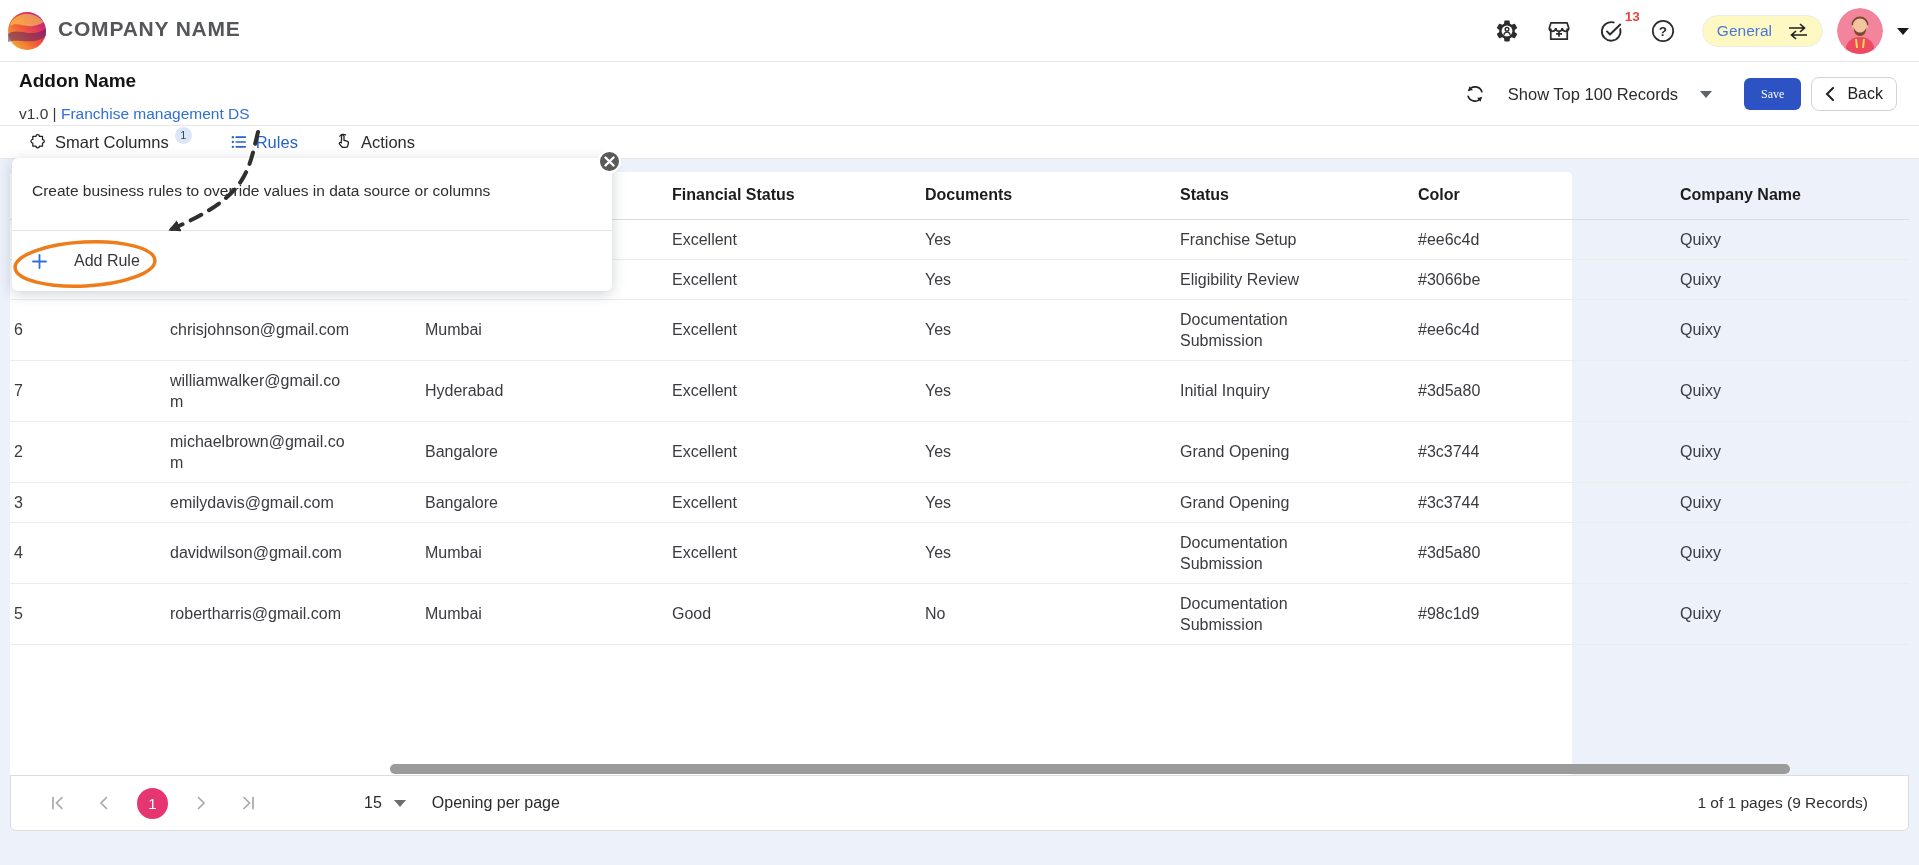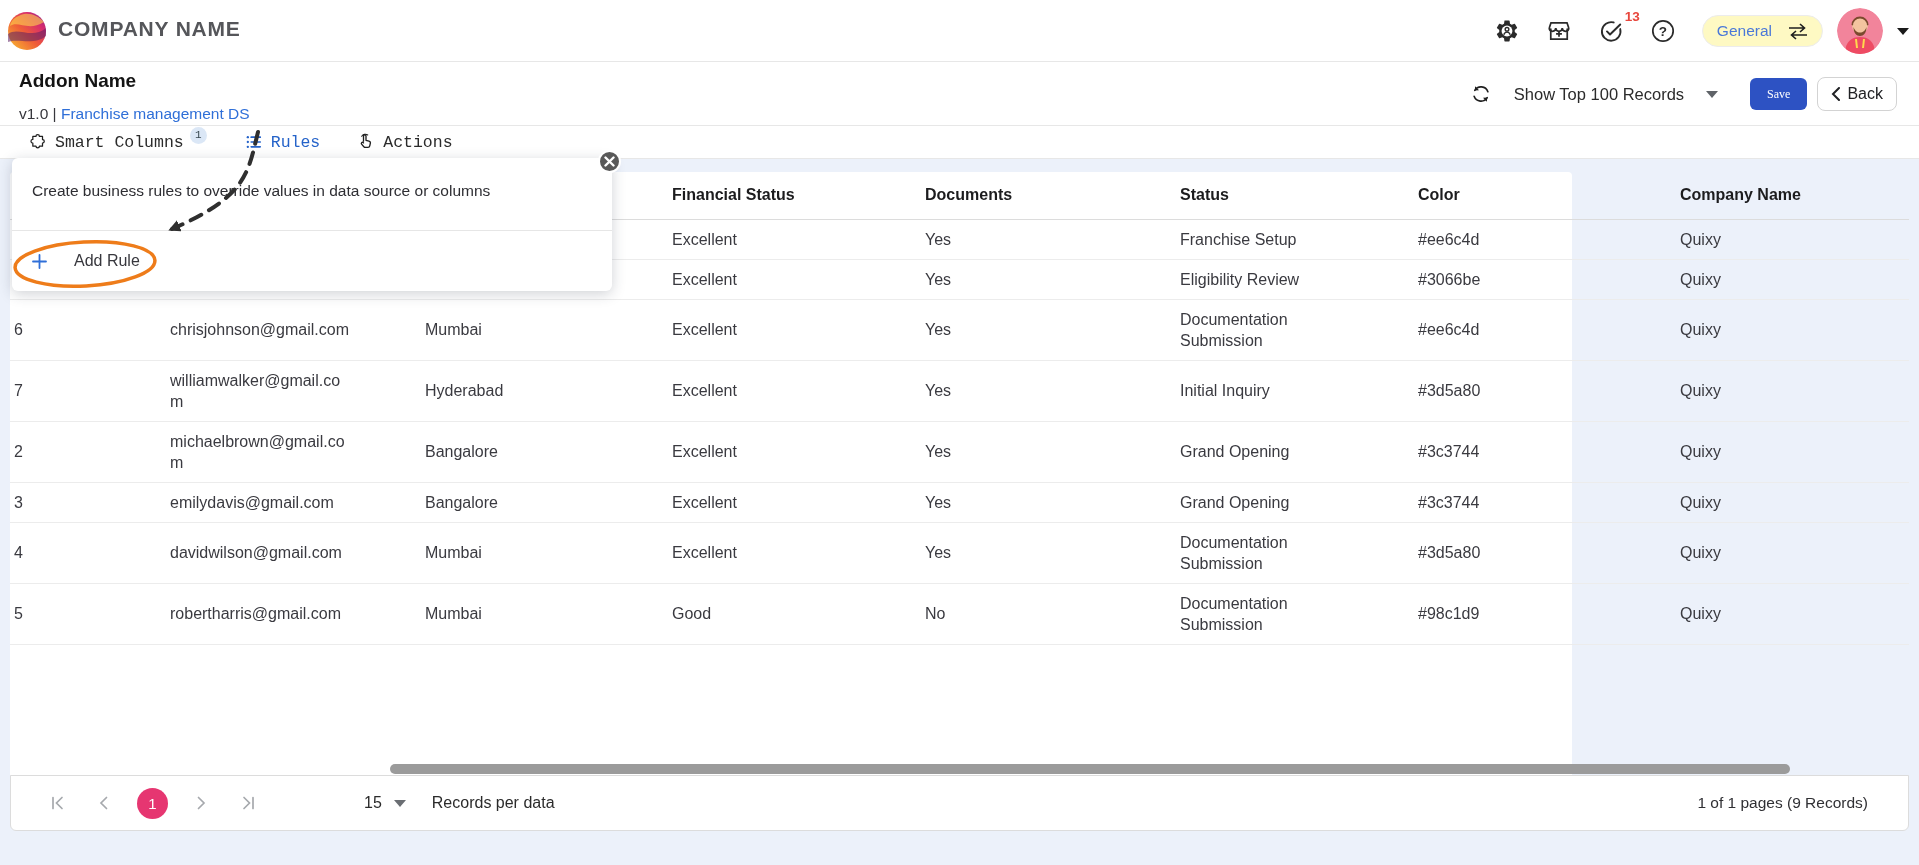--- a/index.html
+++ b/index.html
@@ -37,7 +37,7 @@
     height:32px; padding:0 17px; font-size:12px; font-family:Liberation Serif, serif; cursor:pointer; }
   .btn-back { margin-left:10px; background:#fff; color:#202124; border:1px solid #d3d3d3; border-radius:8px;
     height:34px; padding:0 13px; font-size:16px; font-family:inherit; cursor:pointer;
-    display:flex; align-items:center; gap:7px; }
+    display:flex; align-items:center; gap:13px; }
 
   
   .tabbar { position:absolute; left:0; top:126px; width:1919px; height:33px;

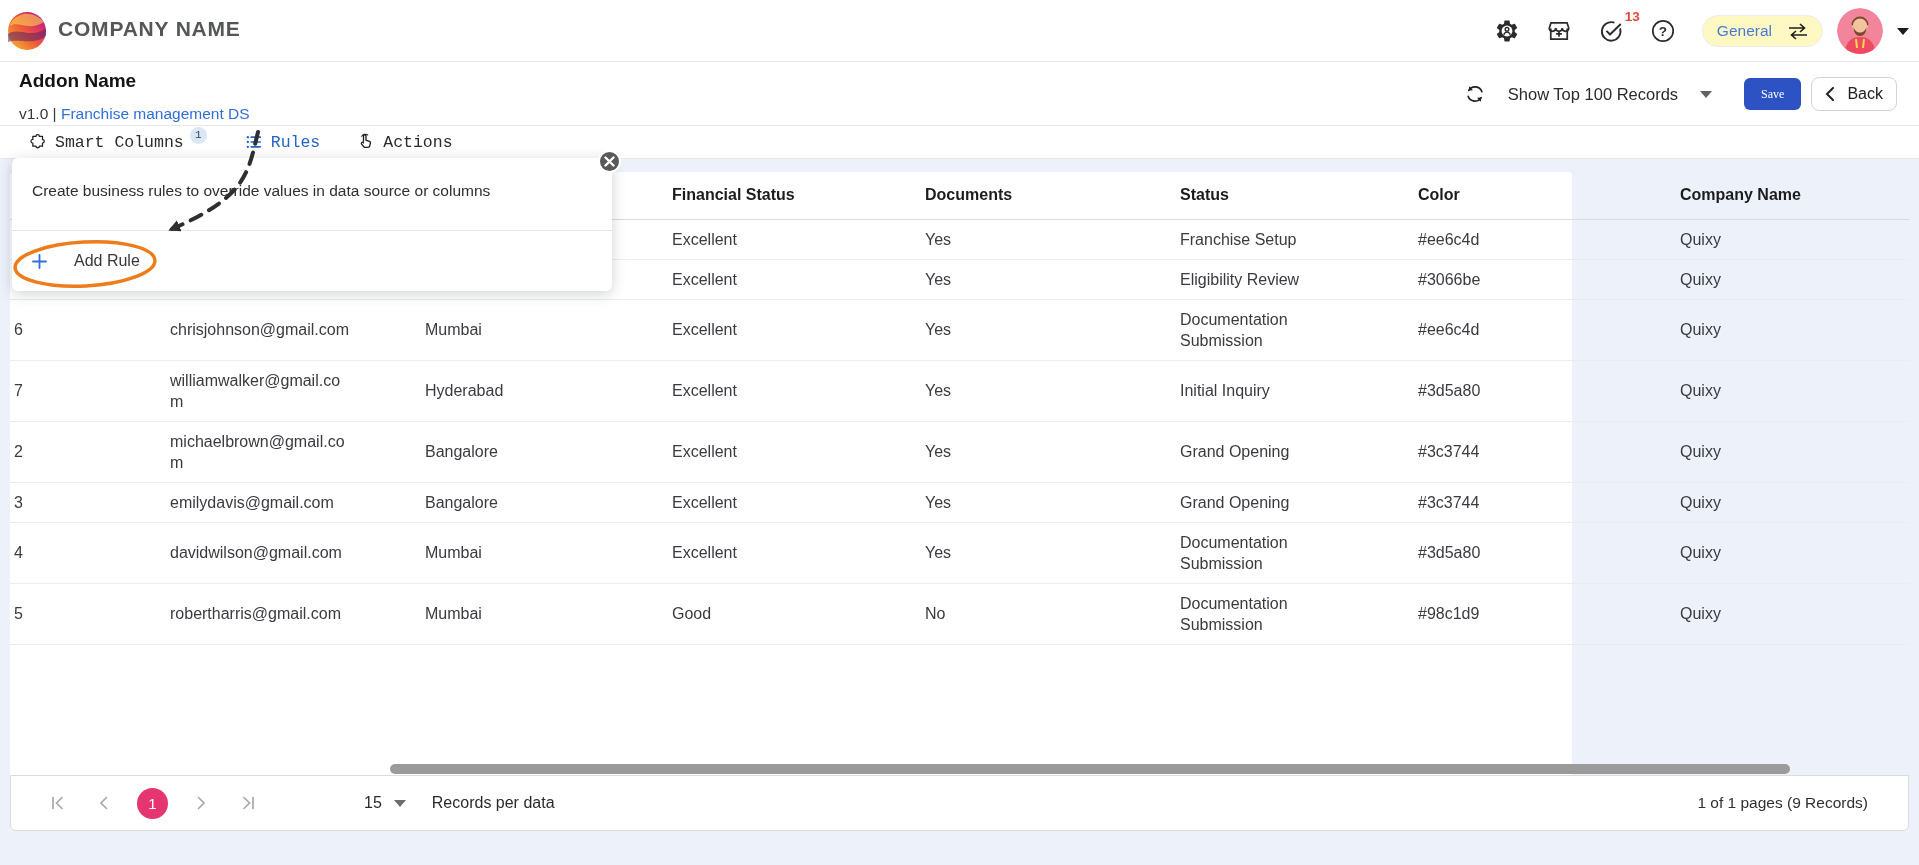--- a/index.html
+++ b/index.html
@@ -41,7 +41,7 @@
 
   
   .tabbar { position:absolute; left:0; top:126px; width:1919px; height:33px;
-    background:#fff; border-bottom:1px solid #e7e7e7; display:flex; align-items:center; padding-left:28px;font-family:Liberation Mono, monospace; }
+    background:#fff; border-bottom:1px solid #e7e7e7; display:flex; align-items:center; padding-left:28px; }
   .tab { display:flex; align-items:center; gap:7px; margin-right:36px; font-size:16.5px; color:#2b2b2b; cursor:pointer; }
   .tab.active { color:#2563c9; }
   .sup-badge { background:#dbe7f6; color:#37474f; font-size:11px; border-radius:50%;

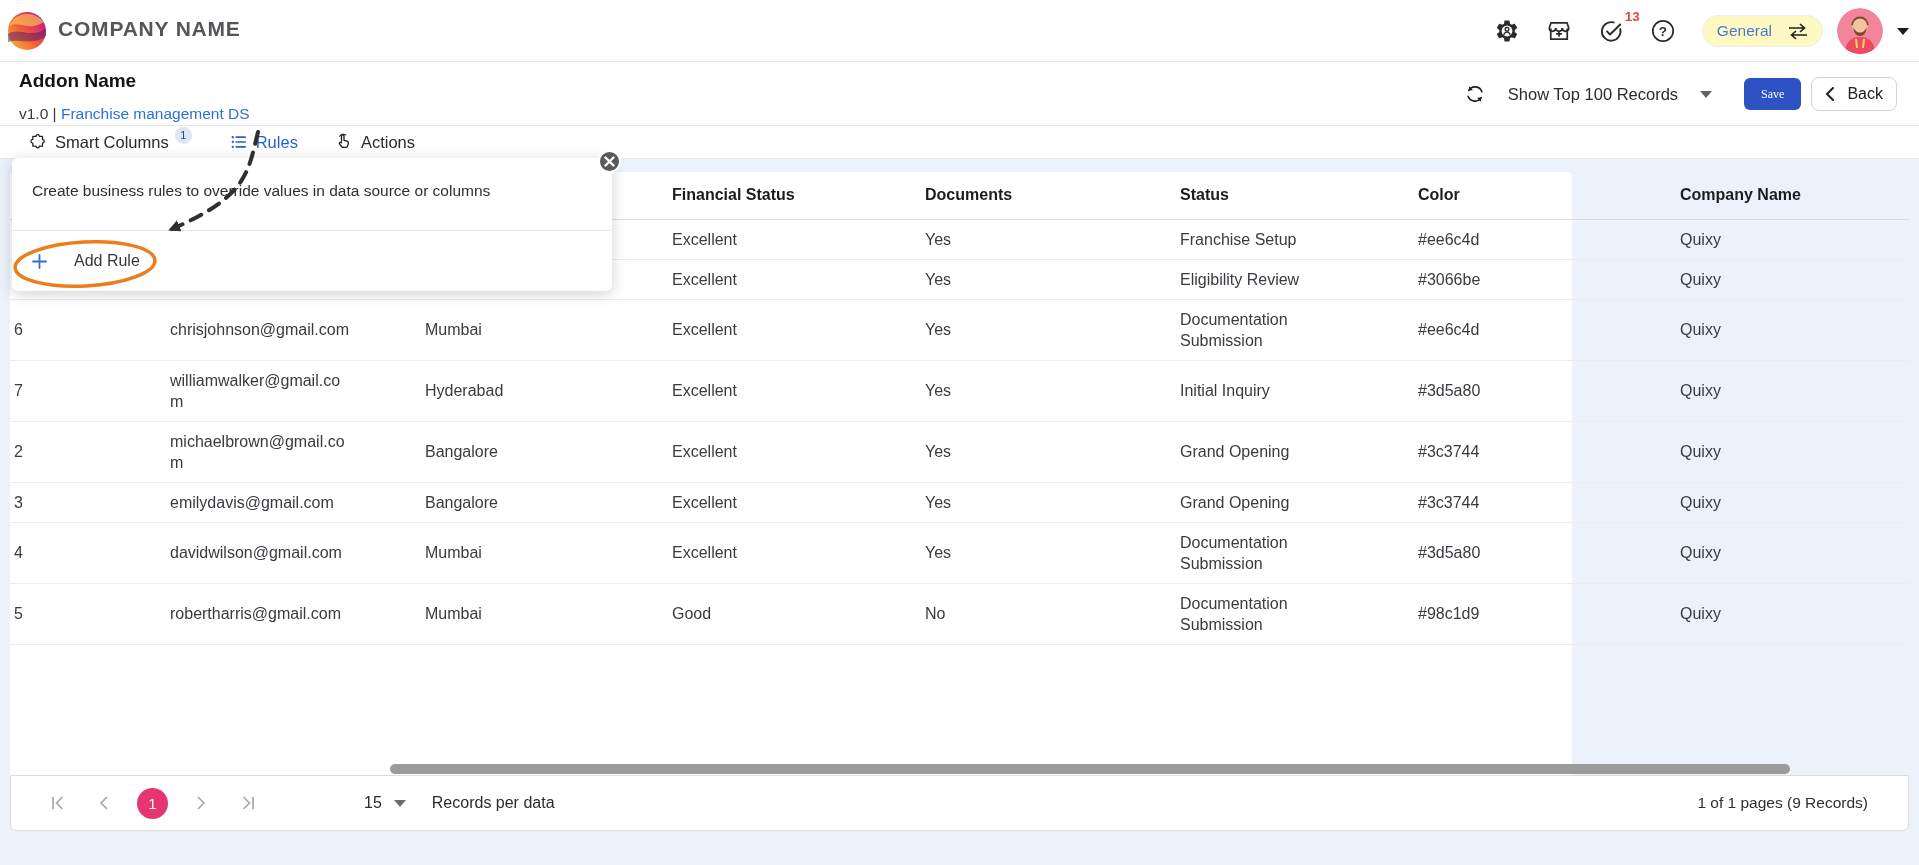--- a/index.html
+++ b/index.html
@@ -345,7 +345,7 @@
     <span class="num">15</span>
     <span class="dd-caret"></span>
   </div>
-  <div class="pg-label">Records per data</div>
+  <div class="pg-label">Opening per page</div>
   <div class="pg-summary">1 of 1 pages (9 Records)</div>
 </div>
 

